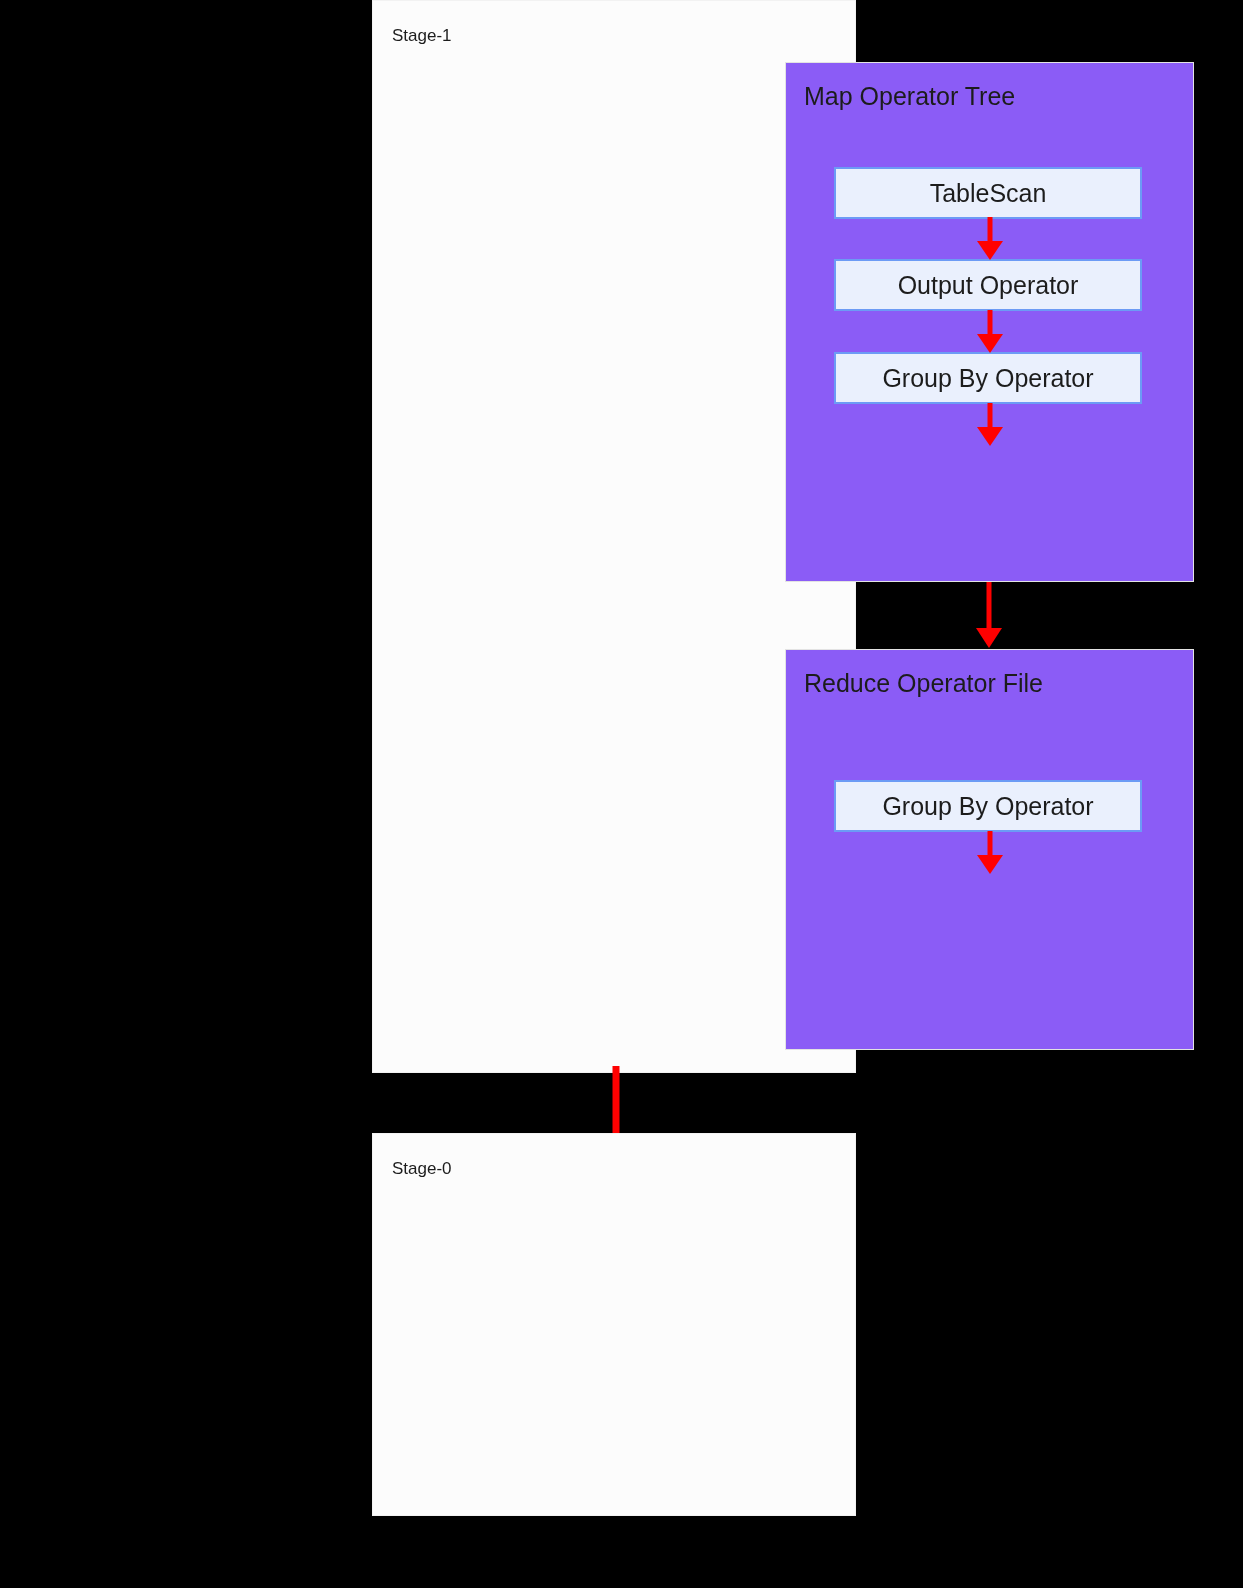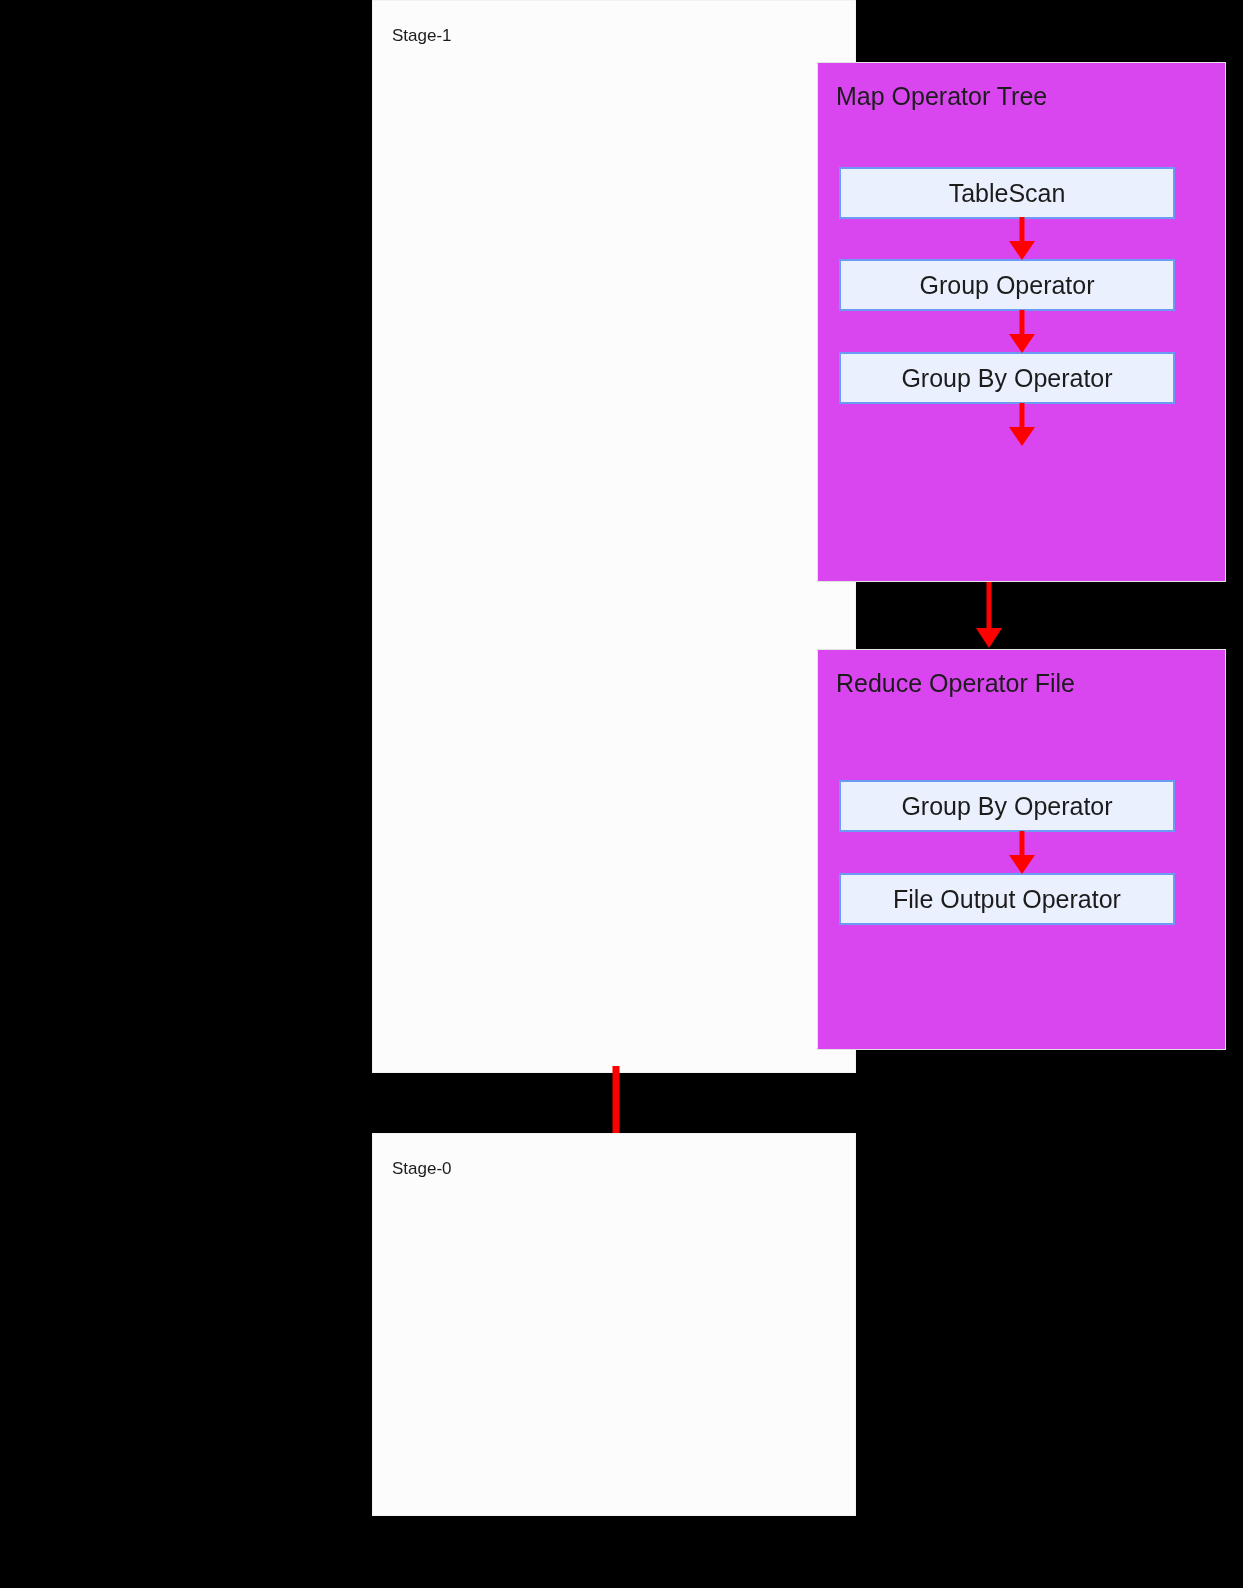--- a/index.html
+++ b/index.html
@@ -57,10 +57,9 @@
   
   .subgraph {
     position: absolute;
-    background: #d946ef;
+    background: #8b5cf6;
     border: 1px solid #e3e3e3;
     box-sizing: border-box;
-    margin-left: 32px;
   }
   #map-tree {
     left: 412px;

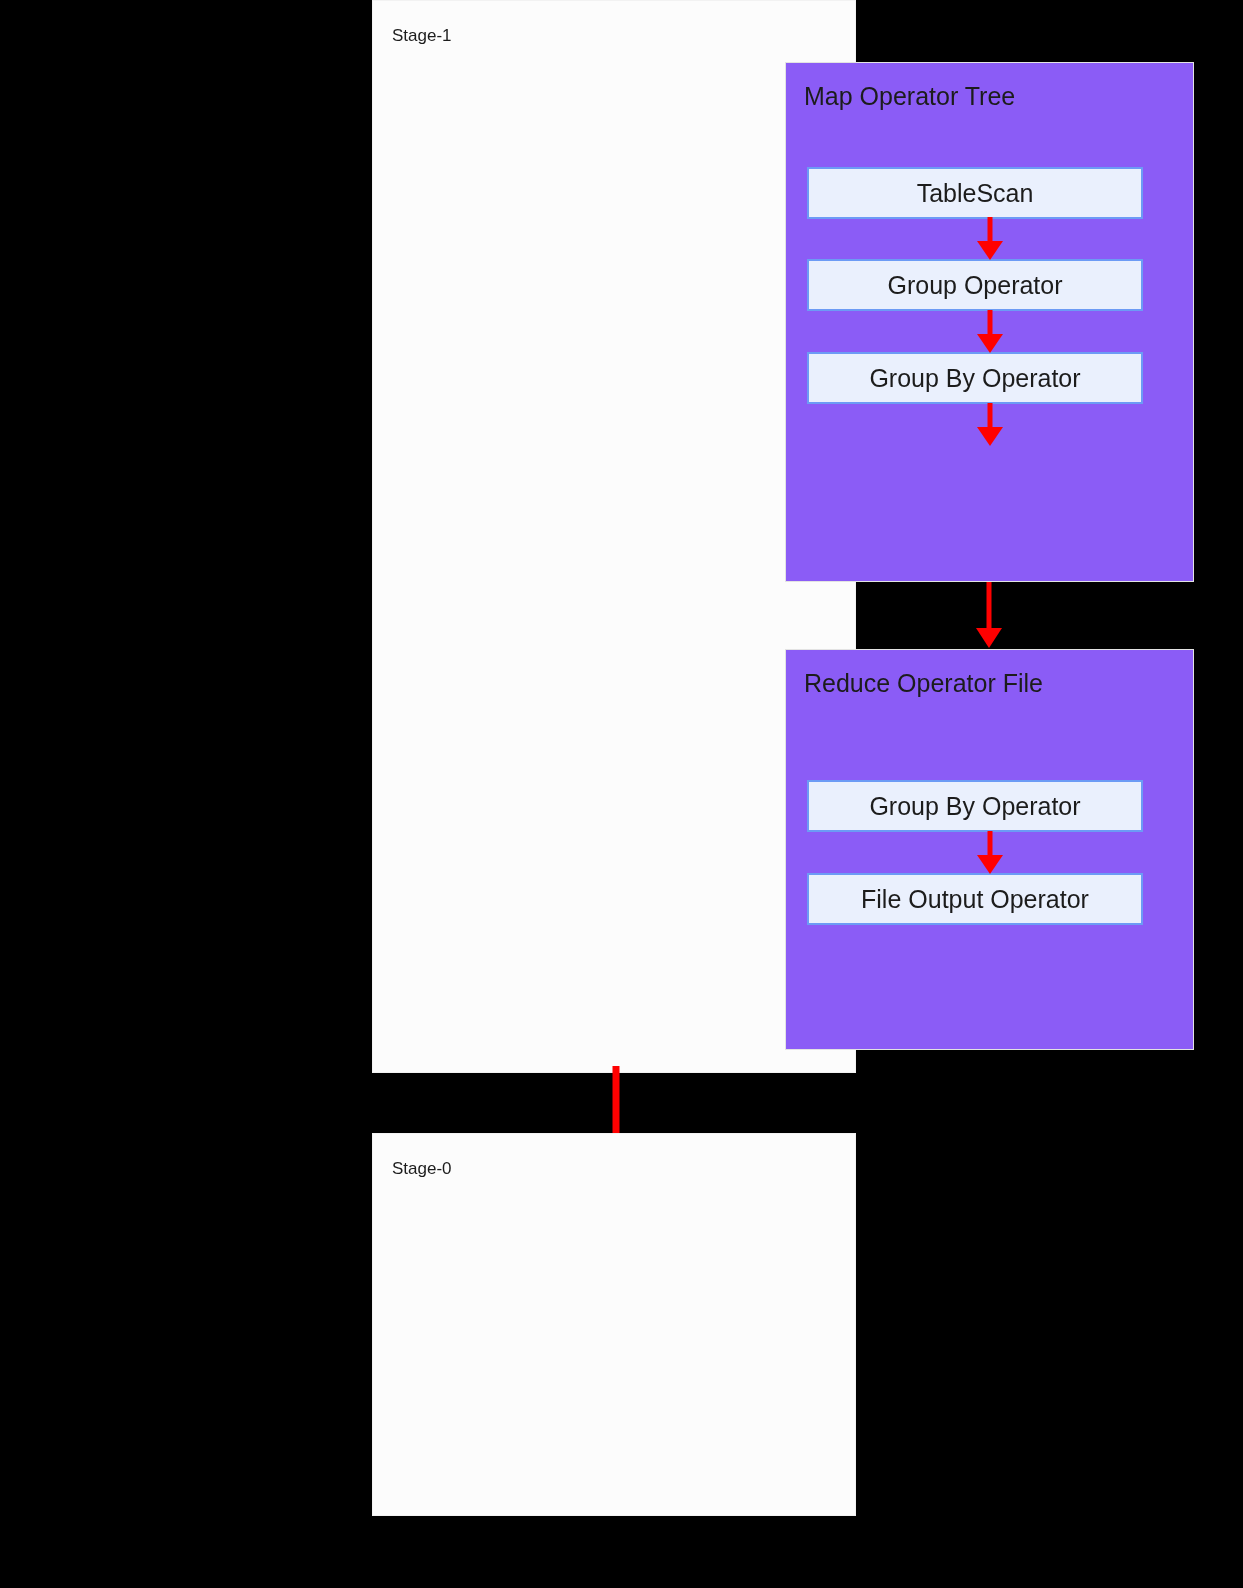--- a/index.html
+++ b/index.html
@@ -87,8 +87,8 @@
   
   .node {
     position: absolute;
-    left: 21px;
-    width: 336px;
+    left: 48px;
+    width: 308px;
     height: 52px;
     background: #eaf0fd;
     border: 2px solid #6c9bf5;

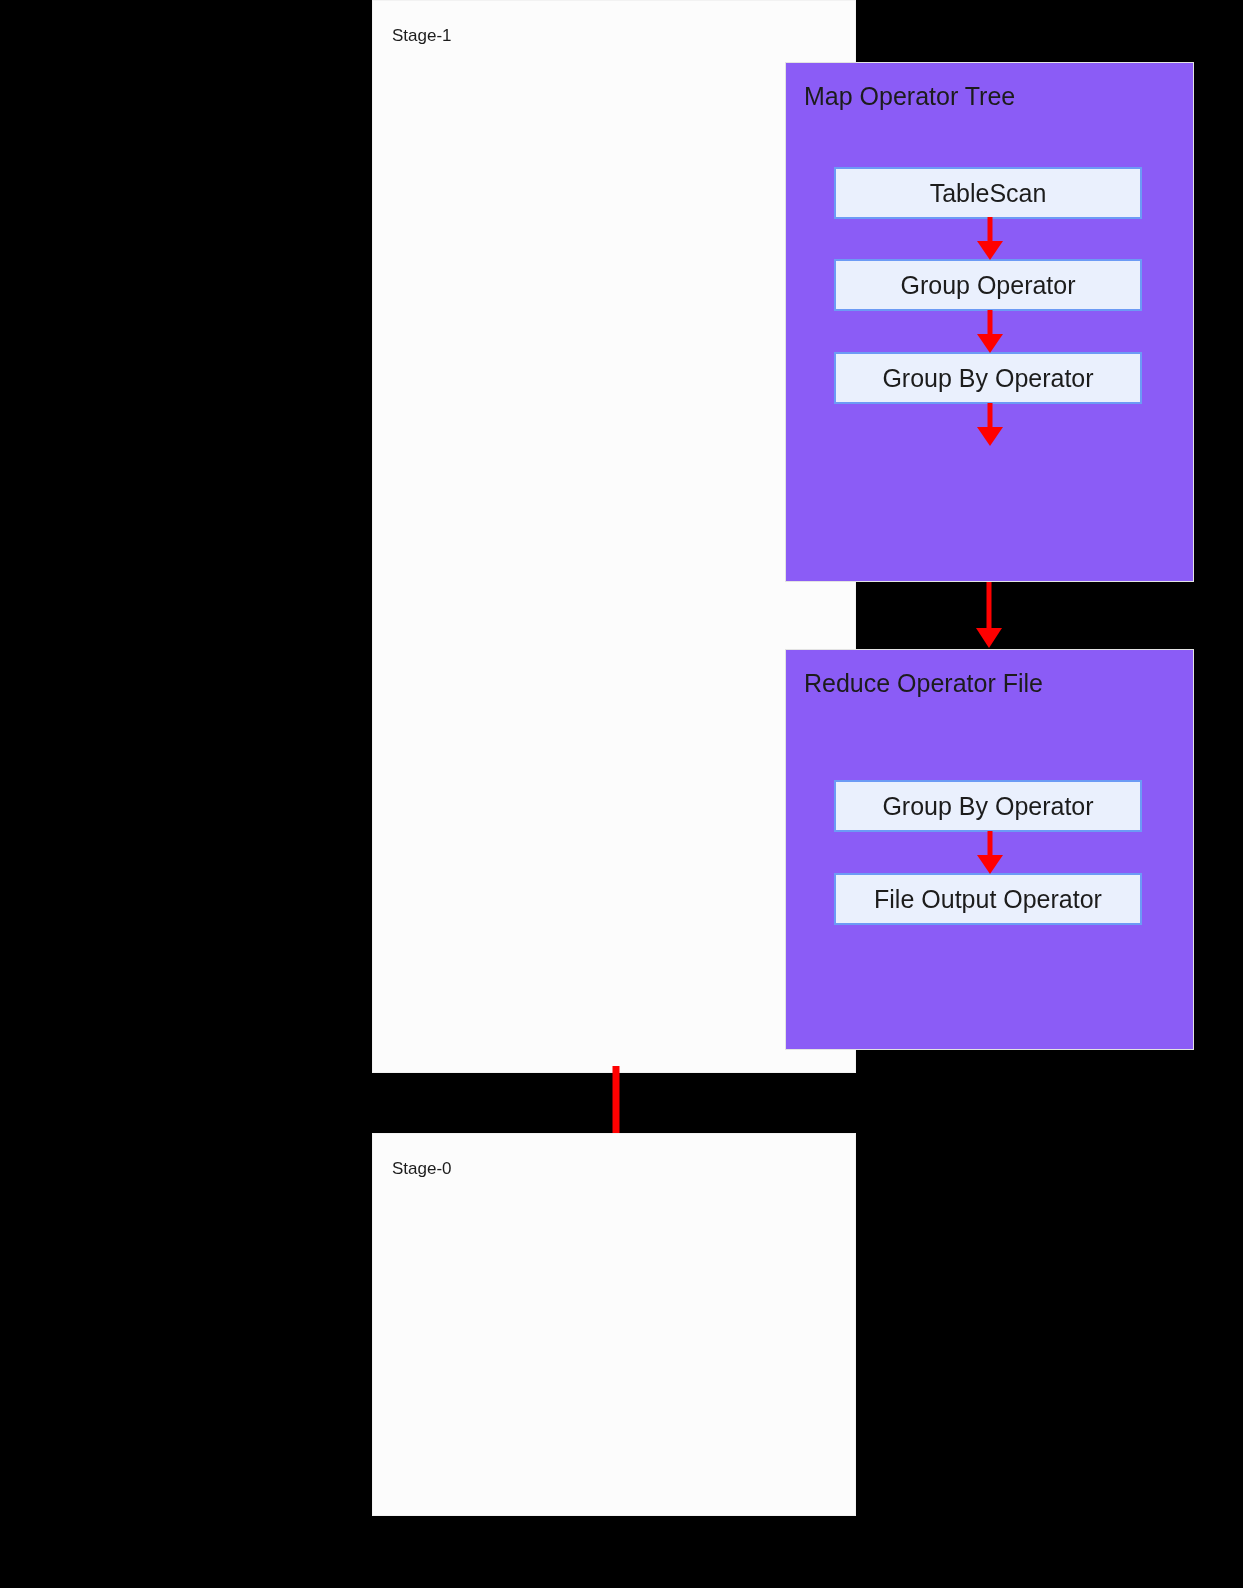--- a/index.html
+++ b/index.html
@@ -119,7 +119,7 @@
       <div class="subgraph-label">Map Operator Tree</div>
 
       <div class="node" style="top:104px;">TableScan</div>
-      <div class="node" style="top:196px;">Group Operator</div>
+      <div class="node" style="top:196px;">Output Operator</div>
       <div class="node" style="top:289px;">Group By Operator</div>
 
       <svg class="arrow" style="left:186px; top:154px;" width="36" height="44" viewBox="0 0 36 44">

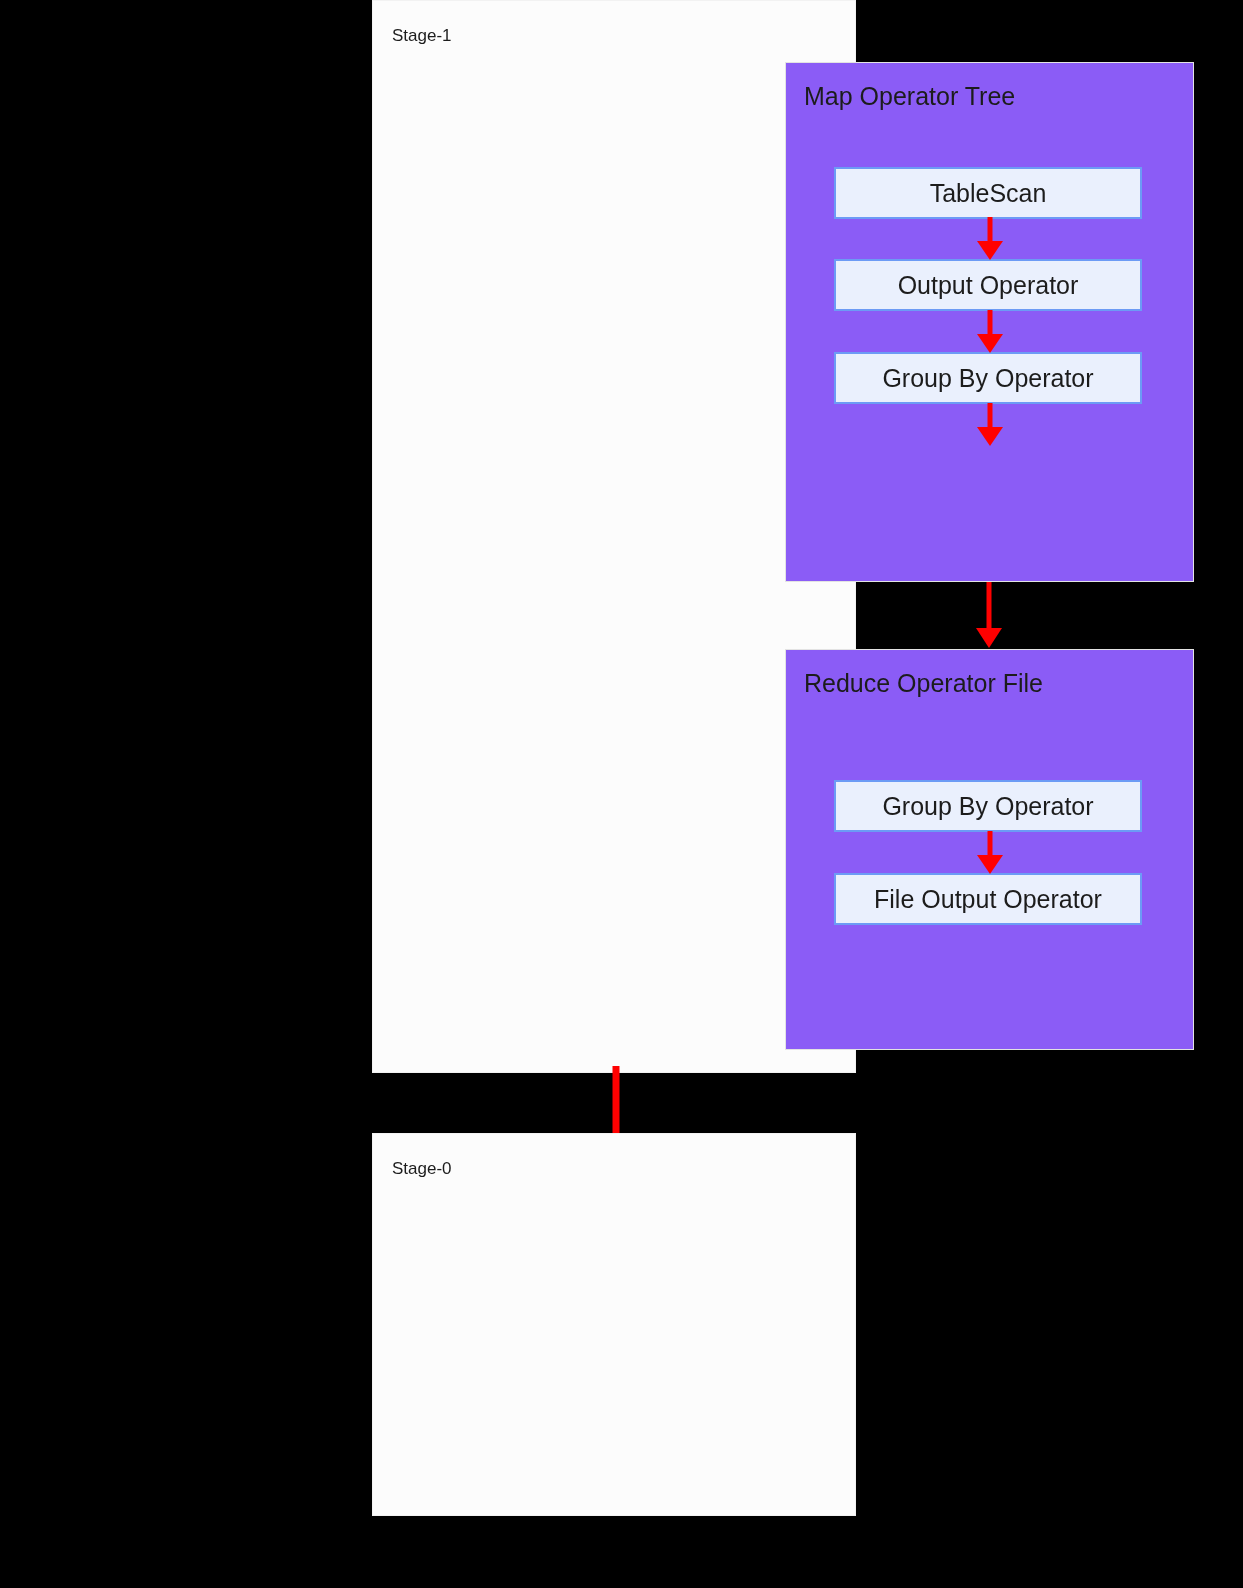--- a/index.html
+++ b/index.html
@@ -147,7 +147,6 @@
       <div class="subgraph-label">Reduce Operator File</div>
 
       <div class="node" style="top:130px;">Group By Operator</div>
-      <div class="node" style="top:223px;">File Output Operator</div>
 
       <svg class="arrow" style="left:186px; top:181px;" width="36" height="44" viewBox="0 0 36 44">
         <line x1="18" y1="0" x2="18" y2="28" stroke="#FF0000" stroke-width="5"></line>

